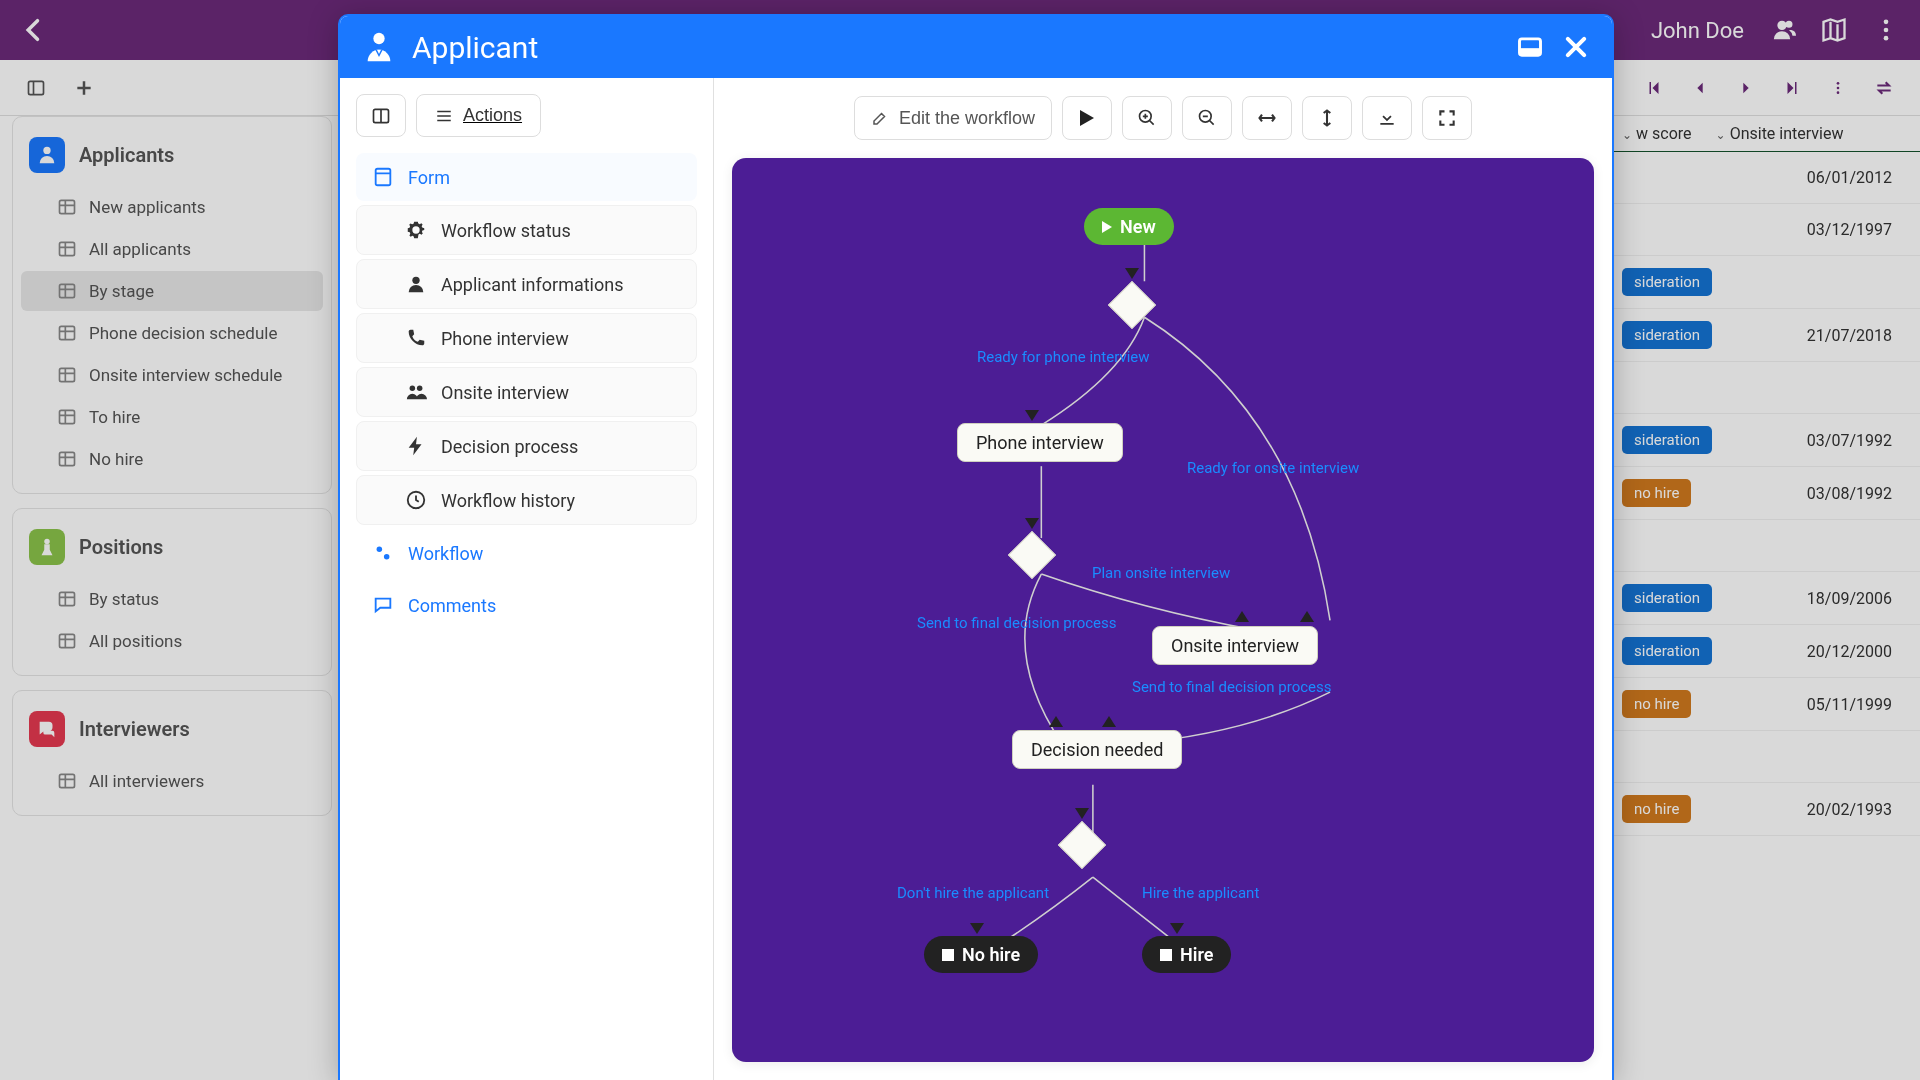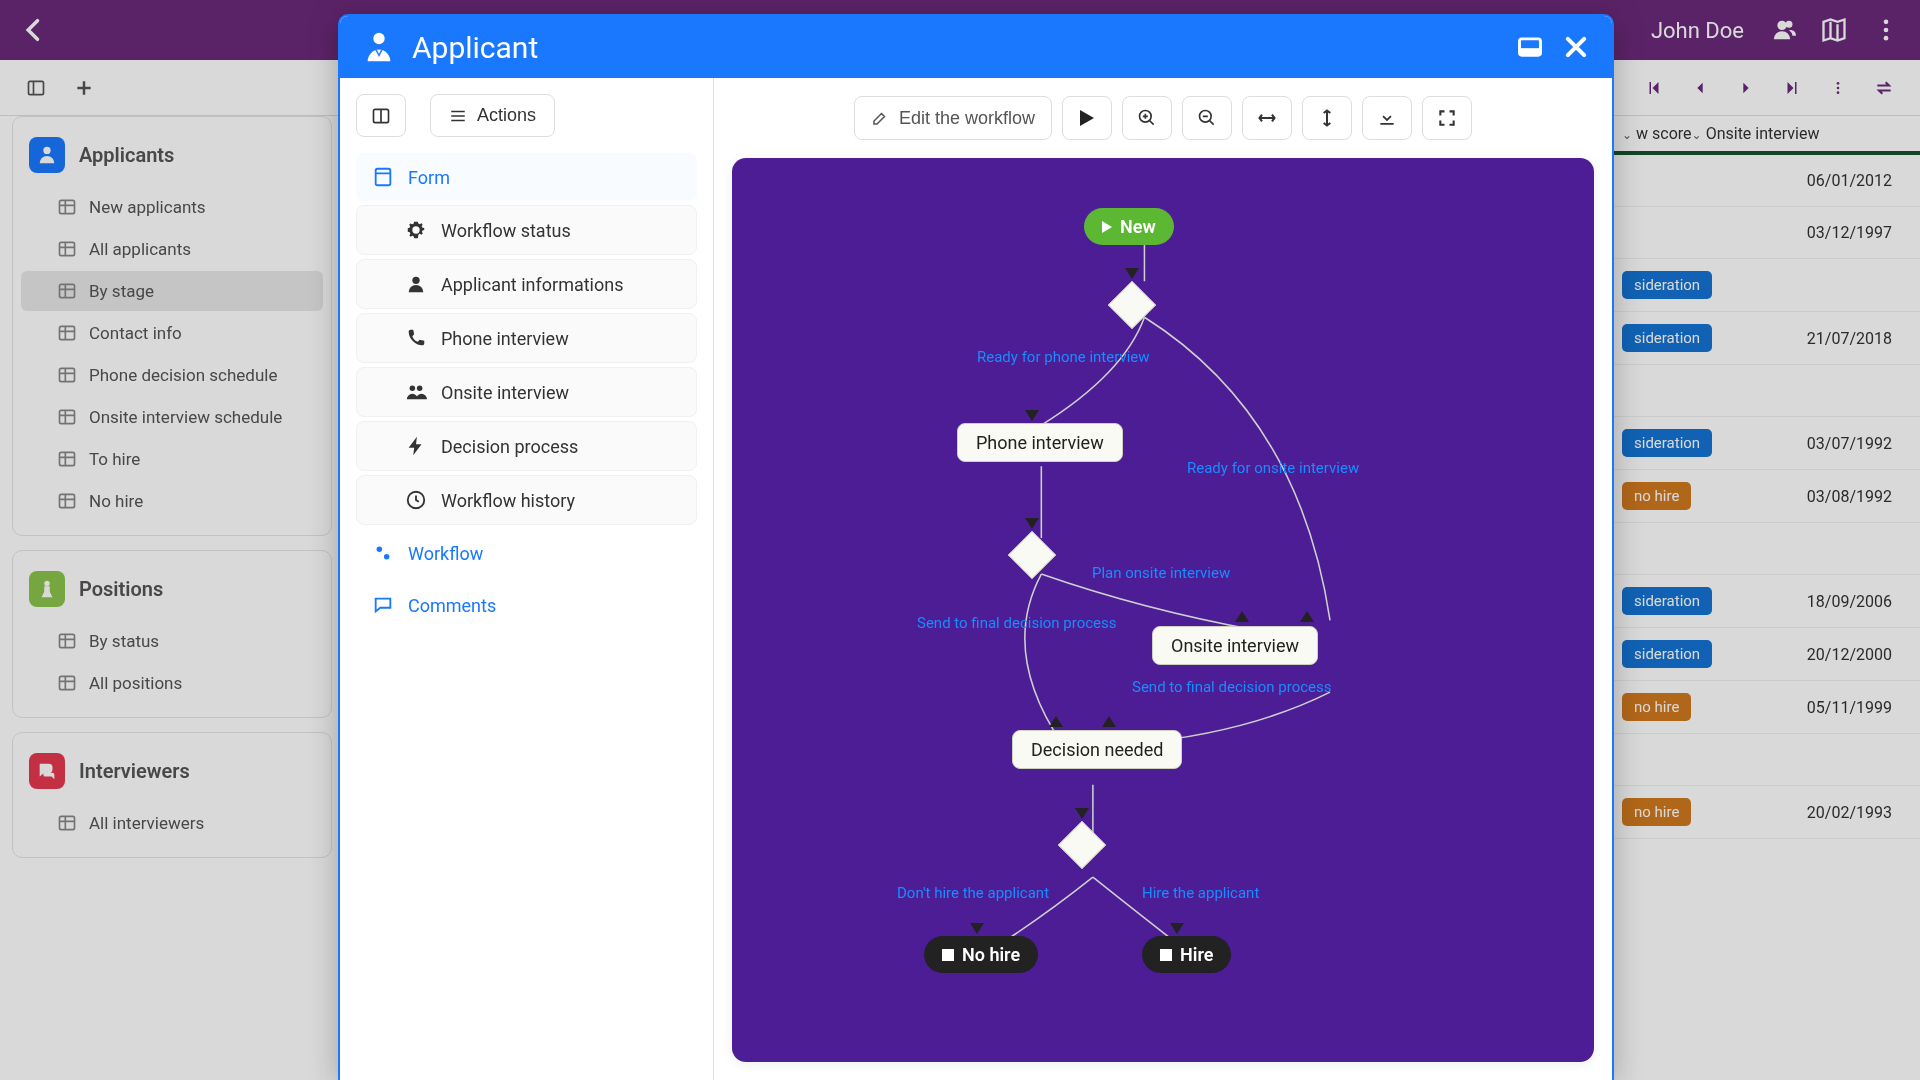--- a/index.html
+++ b/index.html
@@ -51,7 +51,7 @@
 
 
 .modal-left { width: 374px; border-right: 1px solid #e0e0e0; padding: 16px; background: #fff; }
-.ml-toprow { display: flex; gap: 24px; margin-bottom: 16px; }
+.ml-toprow { display: flex; gap: 10px; margin-bottom: 16px; text-decoration: underline; }
 .ml-btn { border: 1px solid #ddd; background: #fff; border-radius: 8px; padding: 10px 18px; display: flex; align-items: center; gap: 10px; font-size: 18px; color: #333; cursor: pointer; }
 .ml-btn.icon-only { padding: 10px 14px; }
 .ml-nav-item { display: flex; align-items: center; gap: 14px; padding: 13px 16px; border-radius: 8px; font-size: 18px; cursor: pointer; margin-bottom: 4px; }

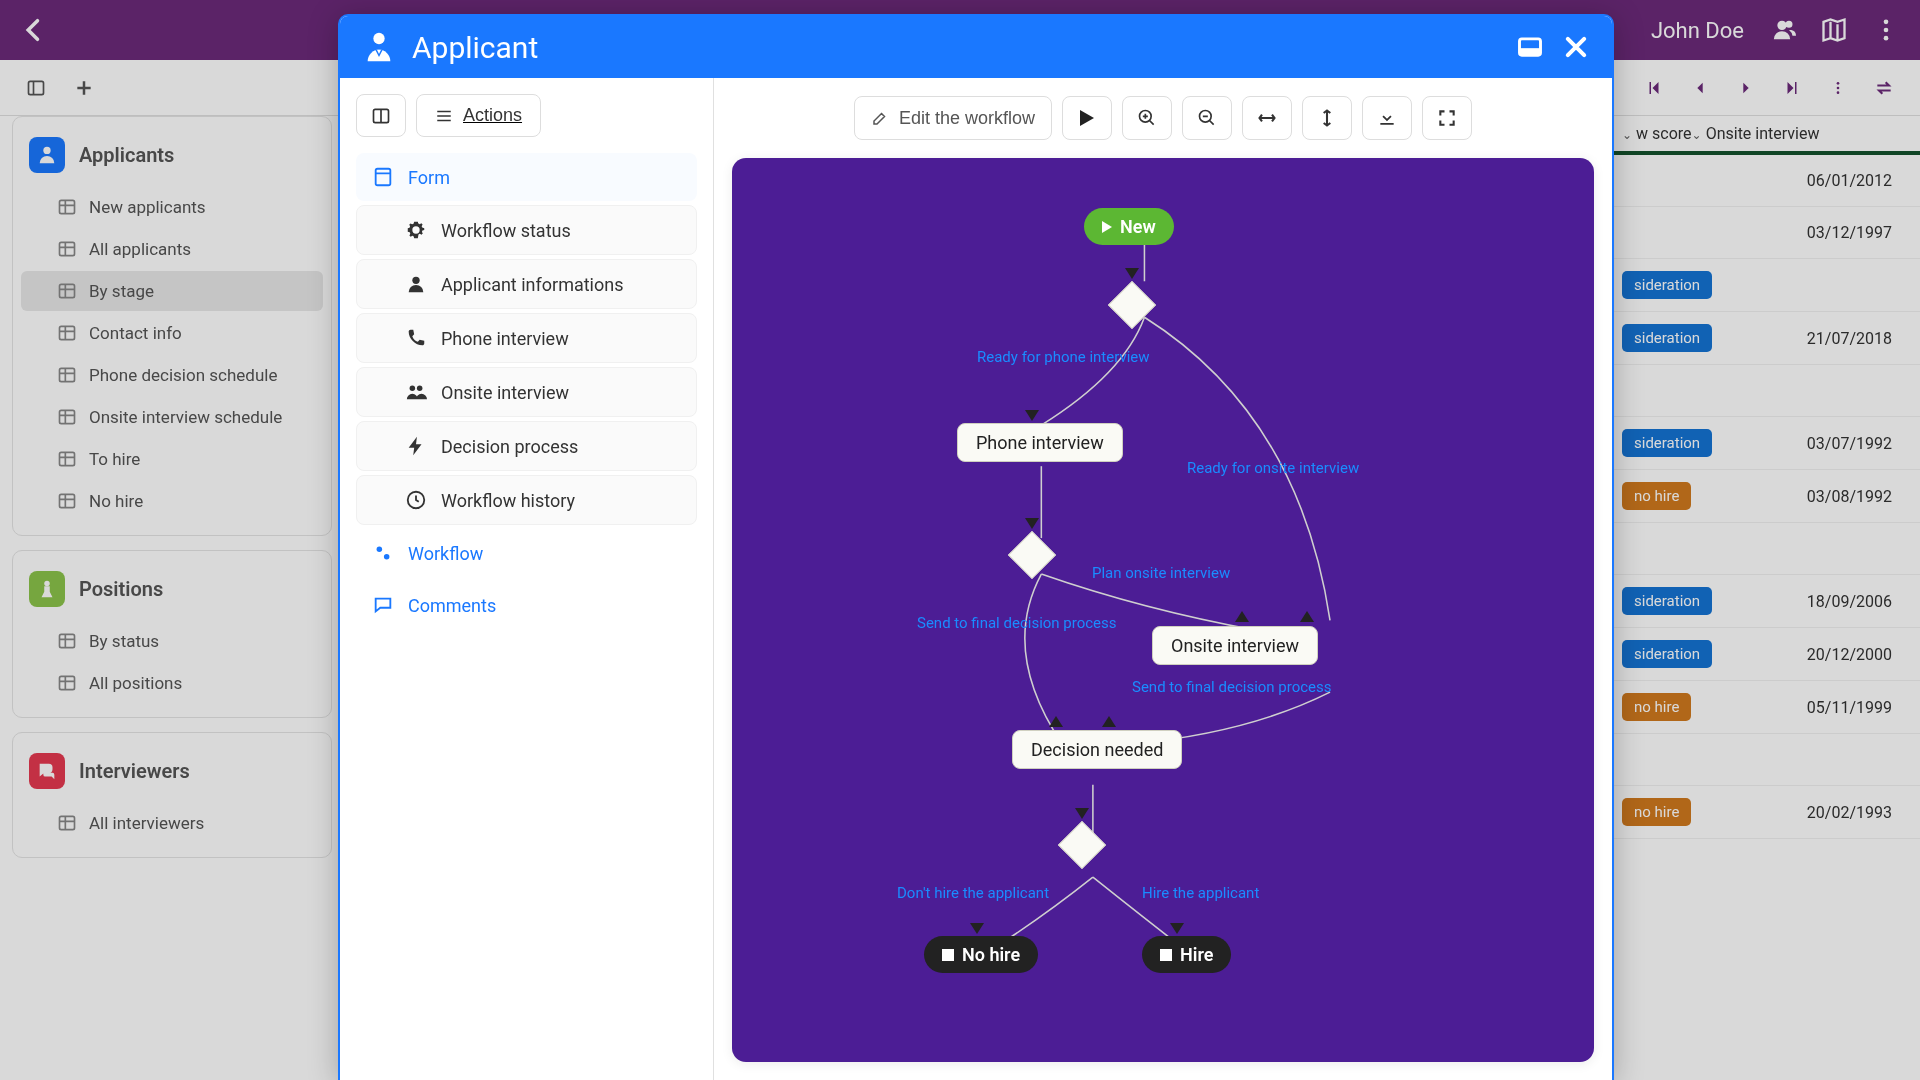--- a/index.html
+++ b/index.html
@@ -30,7 +30,7 @@
 
 
 .data-bg { position: absolute; top: 116px; right: 0; bottom: 0; width: 310px; z-index: 1; }
-.data-head { display: flex; padding: 8px 12px; color: #333; font-size: 16px; border-bottom: 4px solid #14532d; }
+.data-head { display: flex; padding: 8px 12px; color: #333; font-size: 16px; gap: 24px; border-bottom: 1px solid #14532d; }
 .data-head .chev { font-size: 12px; margin-right: 4px; color: #666; }
 .data-row { display: flex; justify-content: space-between; align-items: center; padding: 12px 28px 12px 12px; border-bottom: 1px solid #f0f0f0; min-height: 52px; color: #333; font-size: 16px; }
 .badge { padding: 5px 12px; border-radius: 5px; color: #fff; font-size: 15px; }

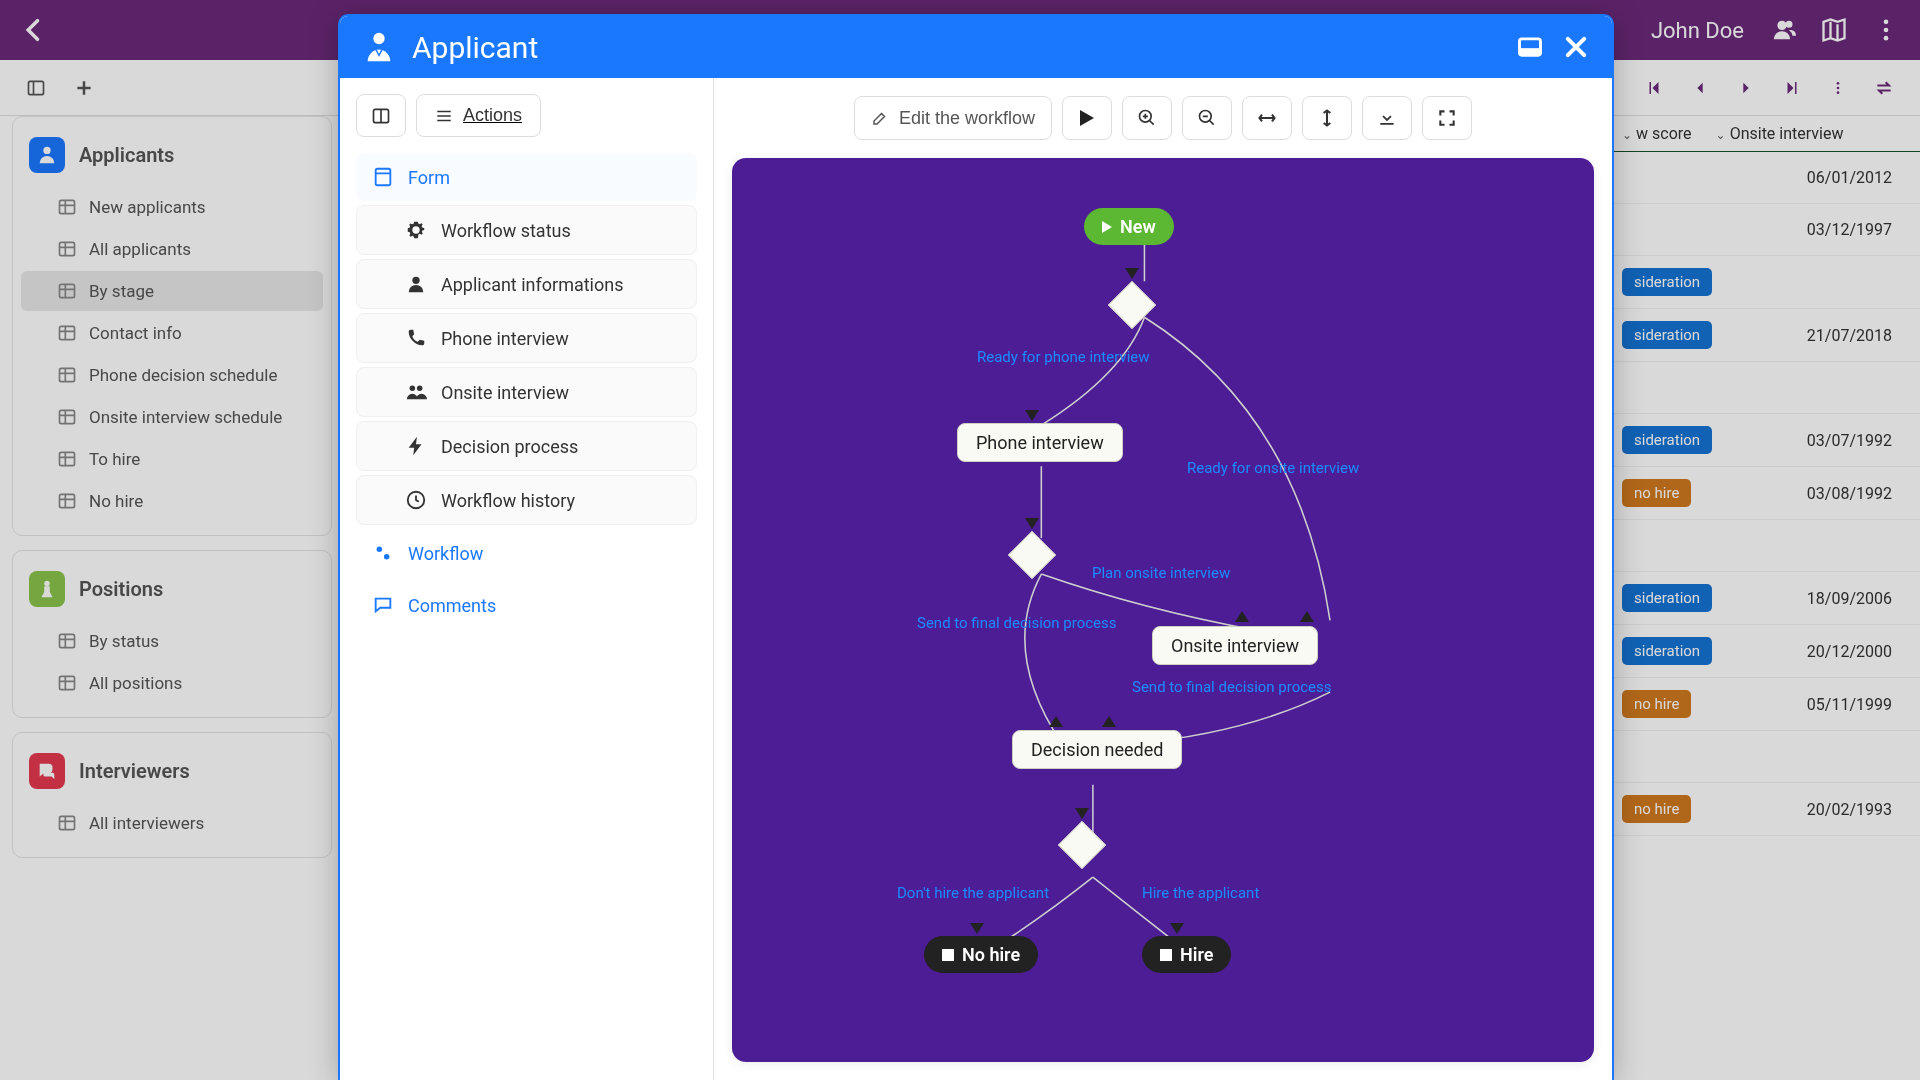--- a/index.html
+++ b/index.html
@@ -197,13 +197,6 @@
             <rect x="3" y="4" width="18" height="16" rx="2" fill="none" stroke="#888" stroke-width="2"></rect>
             <path d="M3 10h18M10 4v16" stroke="#888" stroke-width="2"></path>
           </svg>
-          <span>Contact info</span>
-        </div>
-        <div class="sidebar-item">
-          <svg class="table-icon" viewBox="0 0 24 24">
-            <rect x="3" y="4" width="18" height="16" rx="2" fill="none" stroke="#888" stroke-width="2"></rect>
-            <path d="M3 10h18M10 4v16" stroke="#888" stroke-width="2"></path>
-          </svg>
           <span>Phone decision schedule</span>
         </div>
         <div class="sidebar-item">

